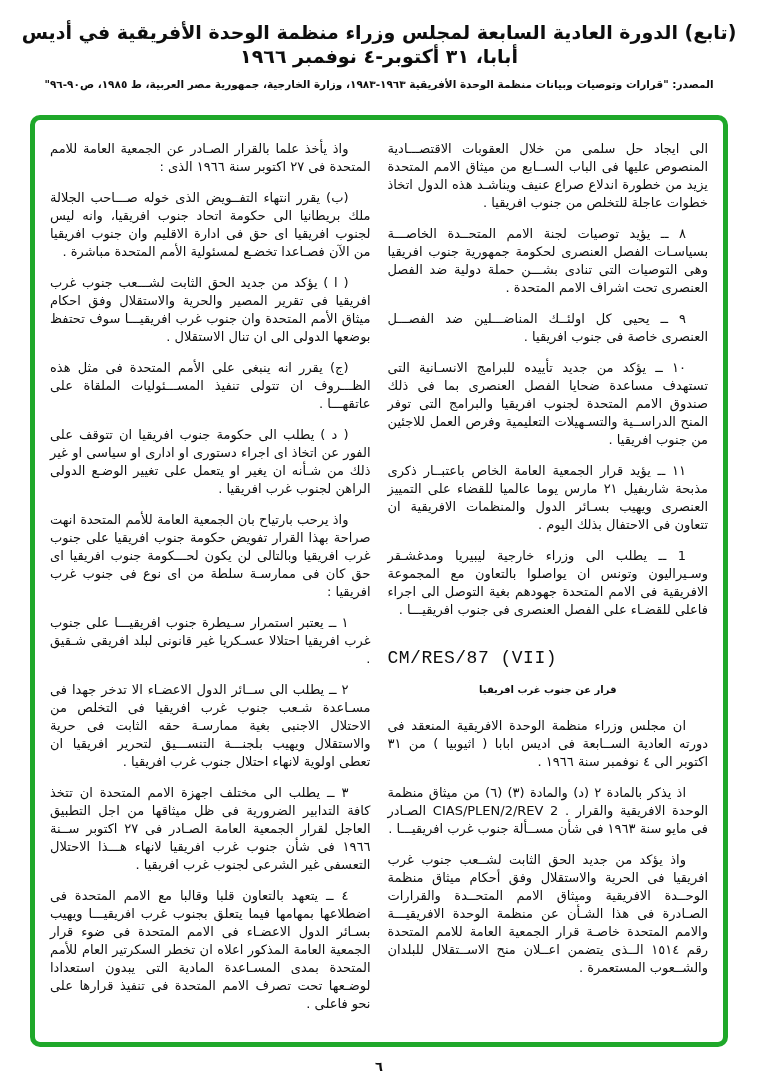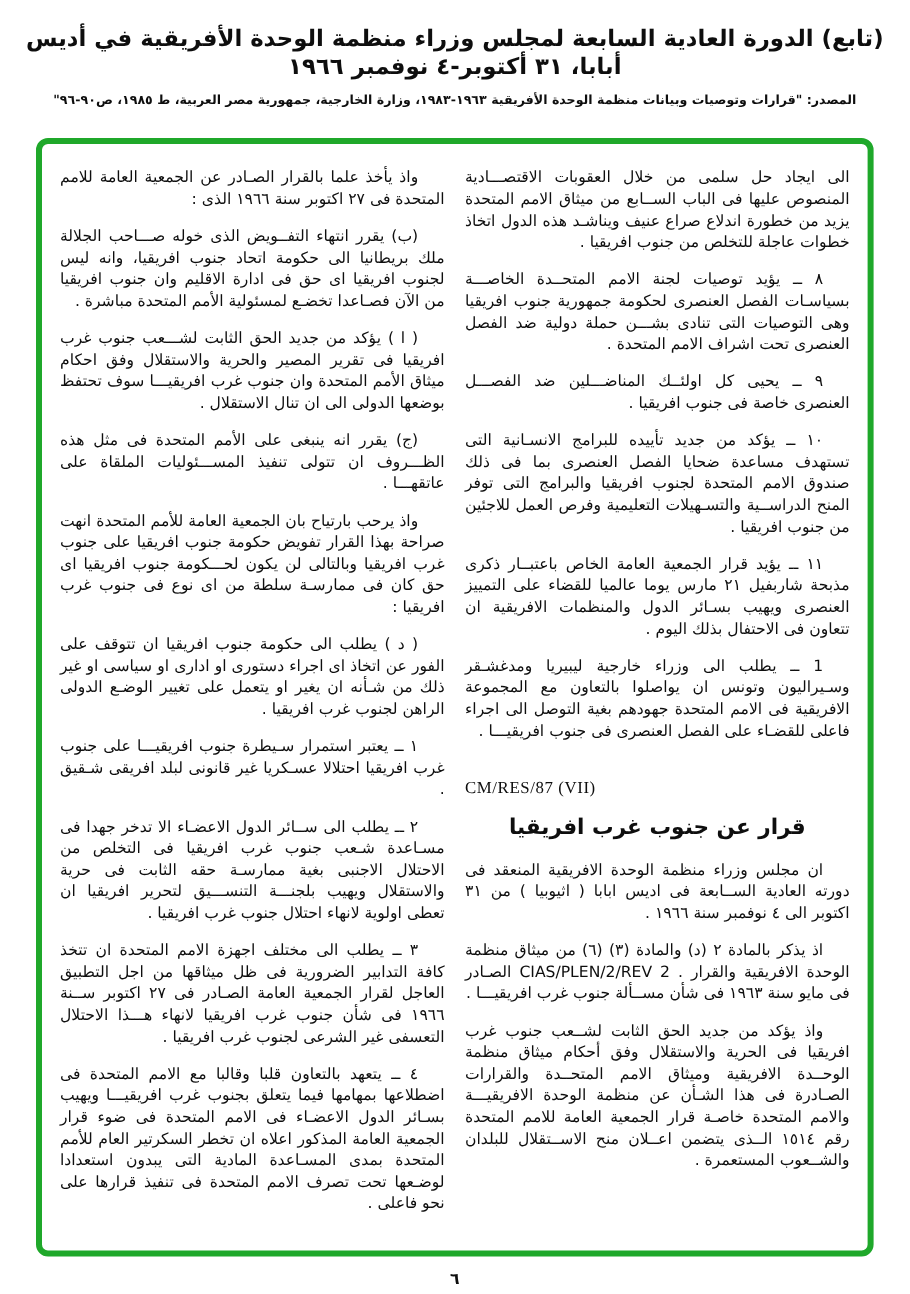--- a/index.html
+++ b/index.html
@@ -87,8 +87,8 @@
         <p class="indent">(ب) يقرر انتهاء التفــويض الذى خوله صـــاحب الجلالة ملك بريطانيا الى حكومة اتحاد جنوب افريقيا، وانه ليس لجنوب افريقيا اى حق فى ادارة الاقليم وان جنوب افريقيا من الآن فصـاعدا تخضـع لمسئولية الأمم المتحدة مباشرة .</p>
         <p class="indent">( ا ) يؤكد من جديد الحق الثابت لشـــعب جنوب غرب افريقيا فى تقرير المصير والحرية والاستقلال وفق احكام ميثاق الأمم المتحدة وان جنوب غرب افريقيـــا سوف تحتفظ بوضعها الدولى الى ان تنال الاستقلال .</p>
         <p class="indent">(ج) يقرر انه ينبغى على الأمم المتحدة فى مثل هذه الظـــروف ان تتولى تنفيذ المســـئوليات الملقاة على عاتقهـــا .</p>
+        <p class="indent">( د ) يطلب الى حكومة جنوب افريقيا ان تتوقف على الفور عن اتخاذ اى اجراء دستورى او ادارى او سياسى او غير ذلك من شـأنه ان يغير او يتعمل على تغيير الوضـع الدولى الراهن لجنوب غرب افريقيا .</p>
         <p class="indent">واذ يرحب بارتياح بان الجمعية العامة للأمم المتحدة انهت صراحة بهذا القرار تفويض حكومة جنوب افريقيا على جنوب غرب افريقيا وبالتالى لن يكون لحـــكومة جنوب افريقيا اى حق كان فى ممارسـة سلطة من اى نوع  فى جنوب غرب افريقيا :</p>
-        <p class="indent">( د ) يطلب الى حكومة جنوب افريقيا ان تتوقف على الفور عن اتخاذ اى اجراء دستورى او ادارى او سياسى او غير ذلك من شـأنه ان يغير او يتعمل على تغيير الوضـع الدولى الراهن لجنوب غرب افريقيا .</p>
         <p class="indent">١ ــ يعتبر استمرار سـيطرة جنوب افريقيـــا على جنوب غرب افريقيا احتلالا عسـكريا غير قانونى لبلد افريقى شـقيق .</p>
         <p class="indent">٢ ــ يطلب الى ســائر الدول الاعضـاء الا تدخر جهدا فى مسـاعدة شـعب جنوب غرب افريقيا فى التخلص من الاحتلال الاجنبى بغية ممارسـة حقه الثابت فى حرية والاستقلال ويهيب بلجنـــة التنســـيق لتحرير افريقيا ان تعطى اولوية لانهاء احتلال جنوب غرب افريقيا .</p>
         <p class="indent">٣ ــ يطلب الى مختلف اجهزة الامم المتحدة ان تتخذ كافة التدابير الضرورية فى ظل ميثاقها من اجل التطبيق العاجل لقرار الجمعية العامة الصـادر فى ٢٧ اكتوبر ســنة ١٩٦٦ فى شأن جنوب غرب افريقيا لانهاء هـــذا الاحتلال التعسفى غير الشرعى لجنوب غرب افريقيا .</p>

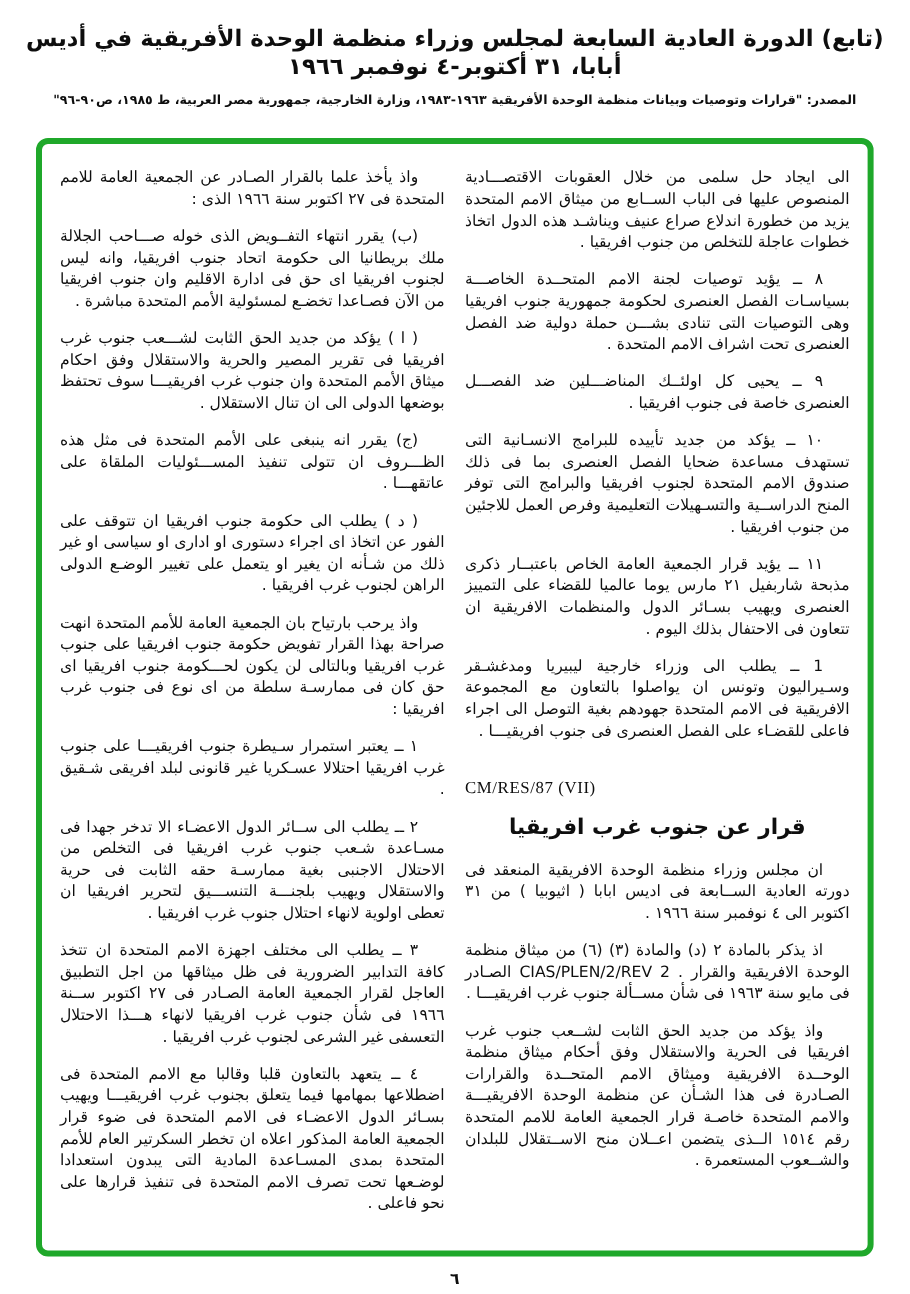--- a/index.html
+++ b/index.html
@@ -36,8 +36,8 @@
   .res-code {
     direction: ltr;
     text-align: left;
-    font-family: Liberation Serif, serif;
-    font-size: 14px;
+    font-family: Liberation Mono, monospace;
+    font-size: 18px;
     letter-spacing: 0.5px;
     margin: 30px 0 14px 0 !important;
   }

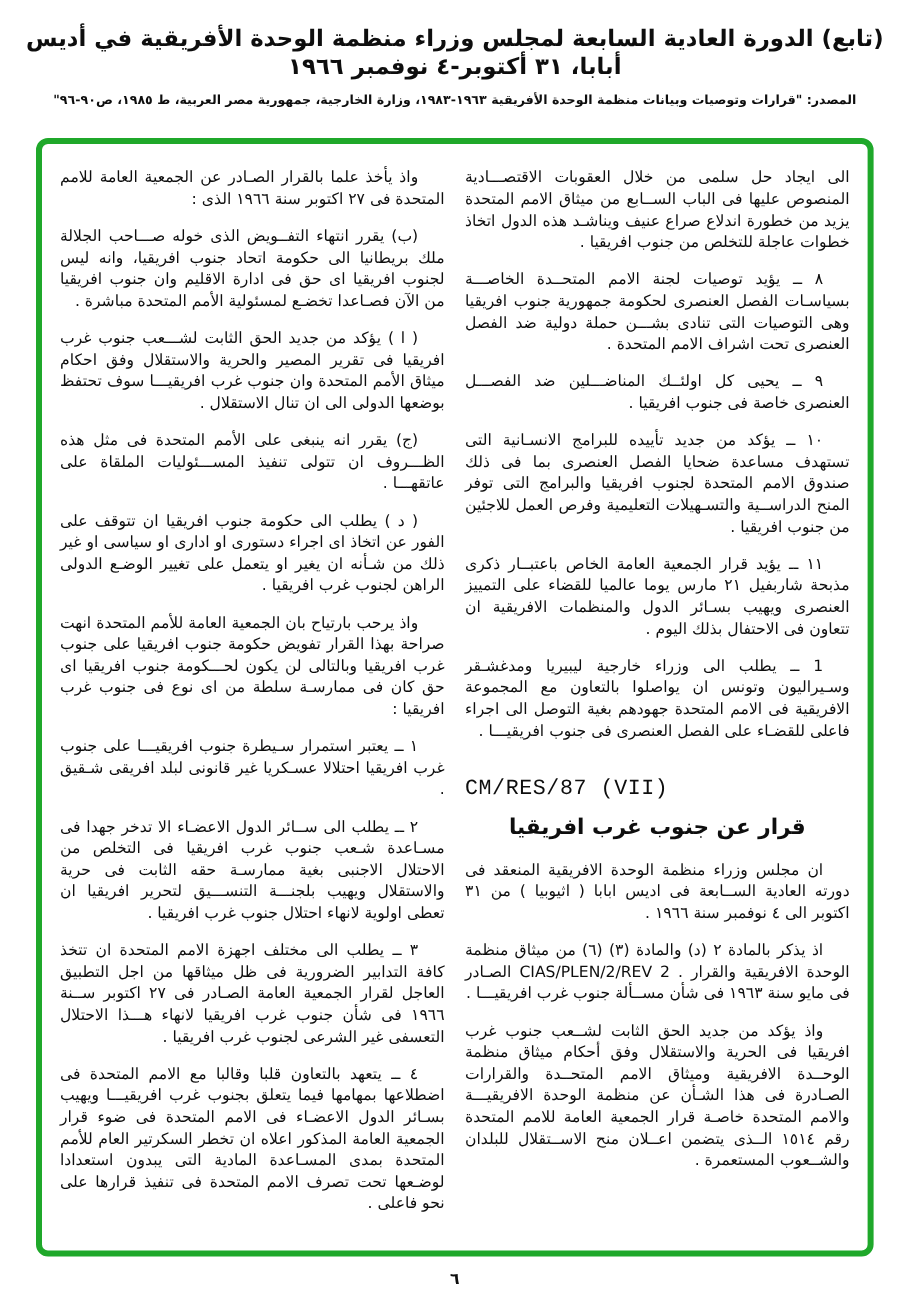--- a/index.html
+++ b/index.html
@@ -44,7 +44,7 @@
   .res-title {
     text-align: center;
     font-weight: bold;
-    font-size: 18px;
+    font-size: 10px;
     margin: 0 0 18px 0 !important;
   }
   .pagenum {

